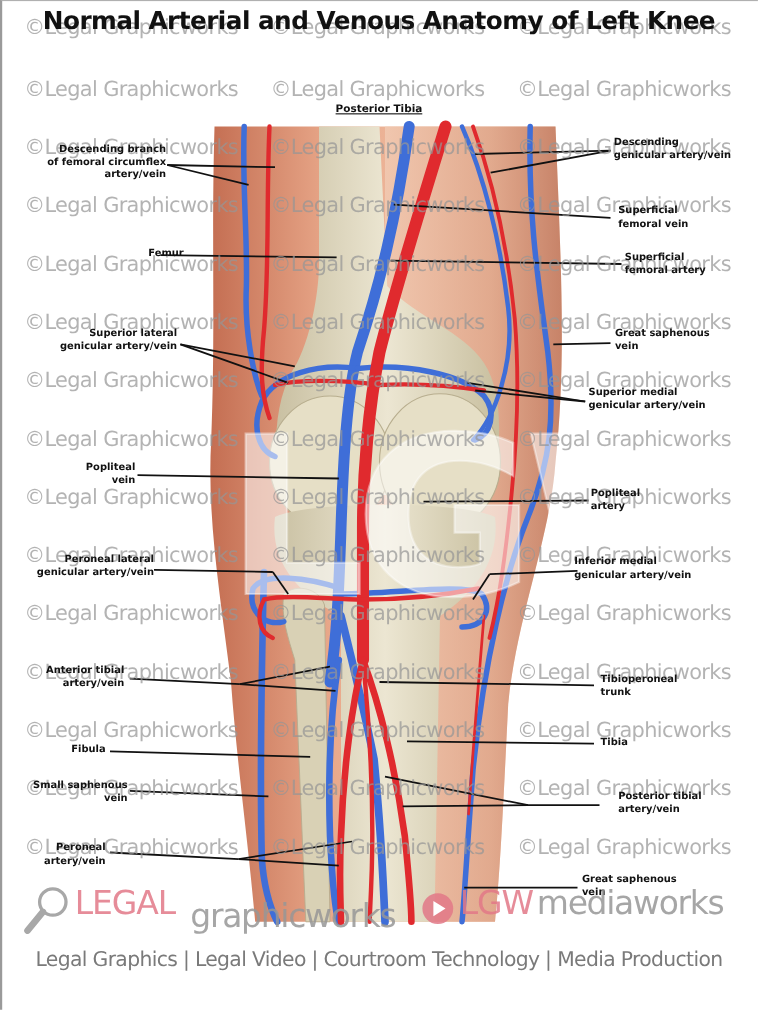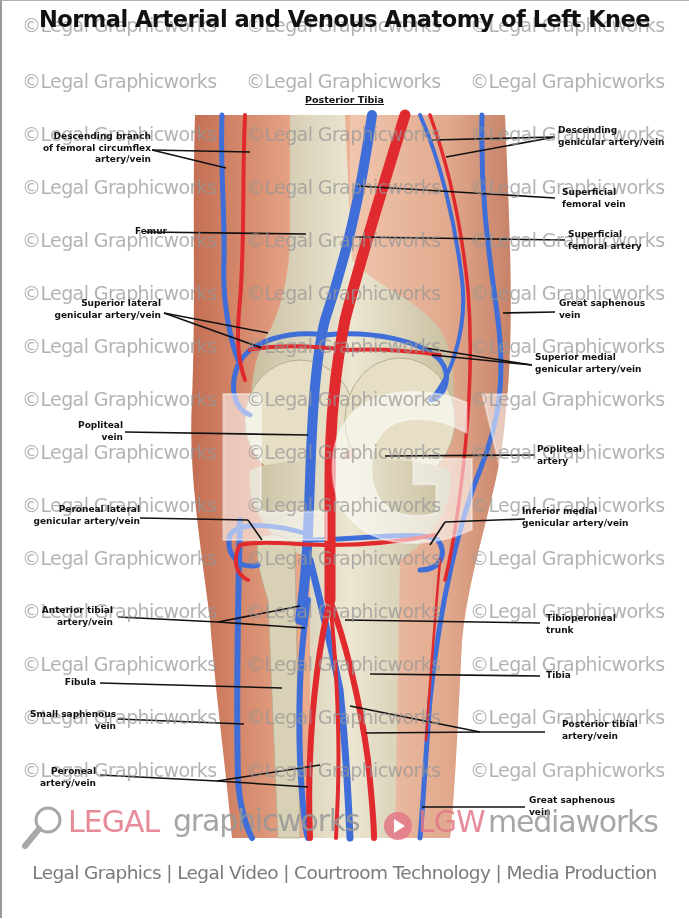--- a/index.html
+++ b/index.html
@@ -14,7 +14,7 @@
   .lines { position:absolute; left:0; top:0; width:689px; height:919px; z-index:3; }
   .logo-row { position:absolute; left:20px; top:800px; width:660px; height:45px; z-index:6; }
   .logo-legal { position:absolute; left:48px; top:4px; font-family:"DejaVu Sans", sans-serif; font-size:30px; color:rgba(226,120,135,0.85); letter-spacing:-1px; }
-  .logo-gw { position:absolute; left:153px; top:3px; font-family:"DejaVu Sans", sans-serif; font-size:30px; color:rgba(150,150,150,0.85); letter-spacing:-1.2px; }
+  .logo-gw { position:absolute; left:153px; top:16px; font-family:"DejaVu Sans", sans-serif; font-size:30px; color:rgba(150,150,150,0.85); letter-spacing:-1.2px; }
   .logo-lgw { position:absolute; left:398px; top:4px; font-family:"DejaVu Sans", sans-serif; font-size:30px; color:rgba(226,120,135,0.85); letter-spacing:-1px; }
   .logo-media { position:absolute; left:468px; top:4px; font-family:"DejaVu Sans", sans-serif; font-size:30px; color:rgba(150,150,150,0.85); letter-spacing:-1.2px; }
   .tagline { position:absolute; left:0; width:689px; top:862px; text-align:center; font-family:"DejaVu Sans", sans-serif; font-size:18.5px; color:#7a7a7a; letter-spacing:-0.6px; z-index:6; }

